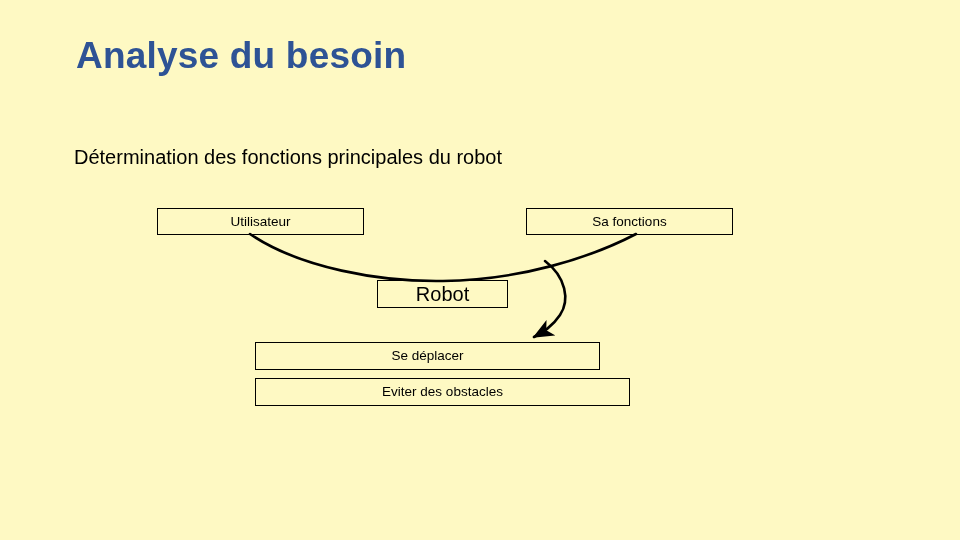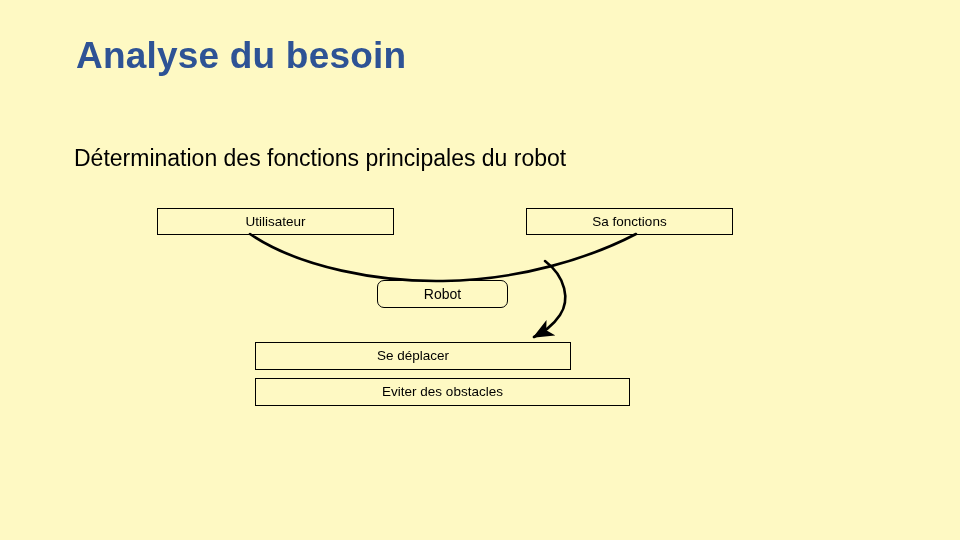--- a/index.html
+++ b/index.html
@@ -32,7 +32,7 @@
     position: absolute;
     left: 74px;
     top: 145px;
-    font-size: 23px;
+    font-size: 20px;
     font-weight: 500;
     color: #000000;
     white-space: nowrap;

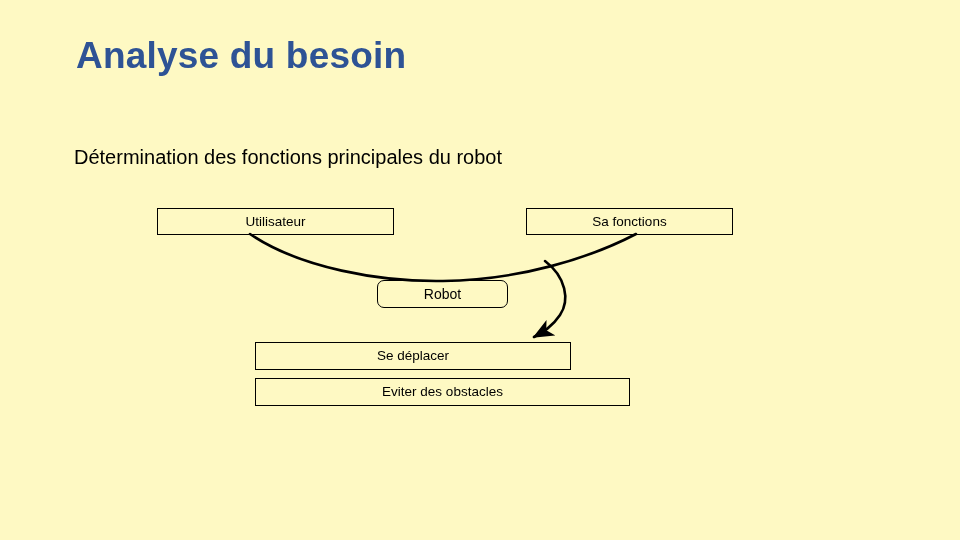--- a/index.html
+++ b/index.html
@@ -52,7 +52,7 @@
     line-height: 1;
     white-space: nowrap;
   }
-  #box-utilisateur { left: 157px; top: 208px; width: 237px; height: 27px; text-align: right; }
+  #box-utilisateur { left: 157px; top: 208px; width: 207px; height: 27px; text-align: right; }
   #box-sa-position { left: 526px; top: 208px; width: 207px; height: 27px; }
   #box-robot       { left: 377px; top: 280px; width: 131px; height: 28px; font-size: 14px; border-radius: 7px; }
   #box-se-deplacer { left: 255px; top: 342px; width: 316px; height: 28px; }

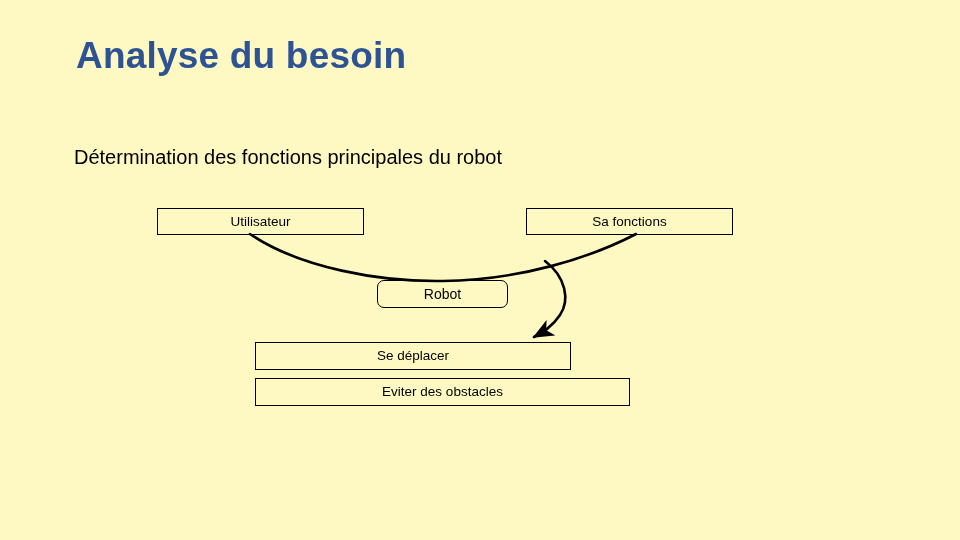--- a/index.html
+++ b/index.html
@@ -54,7 +54,7 @@
   }
   #box-utilisateur { left: 157px; top: 208px; width: 207px; height: 27px; text-align: right; }
   #box-sa-position { left: 526px; top: 208px; width: 207px; height: 27px; }
-  #box-robot       { left: 377px; top: 280px; width: 131px; height: 28px; font-size: 14px; border-radius: 7px; }
+  #box-robot       { left: 377px; top: 280px; width: 131px; height: 28px; font-size: 20px; }
   #box-se-deplacer { left: 255px; top: 342px; width: 316px; height: 28px; }
   #box-eviter      { left: 255px; top: 378px; width: 375px; height: 28px; }
   #diagram-links {

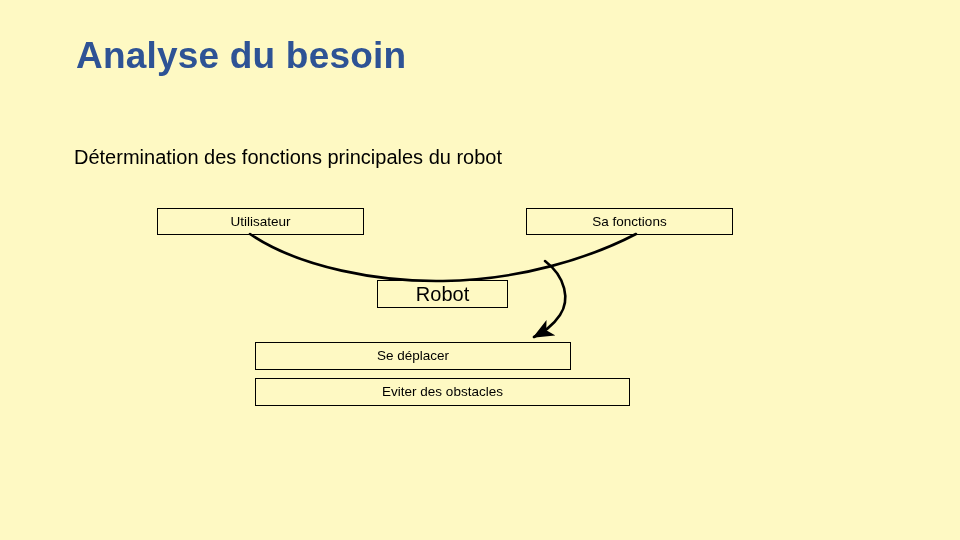--- a/index.html
+++ b/index.html
@@ -55,7 +55,7 @@
   #box-utilisateur { left: 157px; top: 208px; width: 207px; height: 27px; text-align: right; }
   #box-sa-position { left: 526px; top: 208px; width: 207px; height: 27px; }
   #box-robot       { left: 377px; top: 280px; width: 131px; height: 28px; font-size: 20px; }
-  #box-se-deplacer { left: 255px; top: 342px; width: 316px; height: 28px; }
+  #box-se-deplacer { left: 255px; top: 342px; width: 345px; height: 28px; }
   #box-eviter      { left: 255px; top: 378px; width: 375px; height: 28px; }
   #diagram-links {
     position: absolute;

